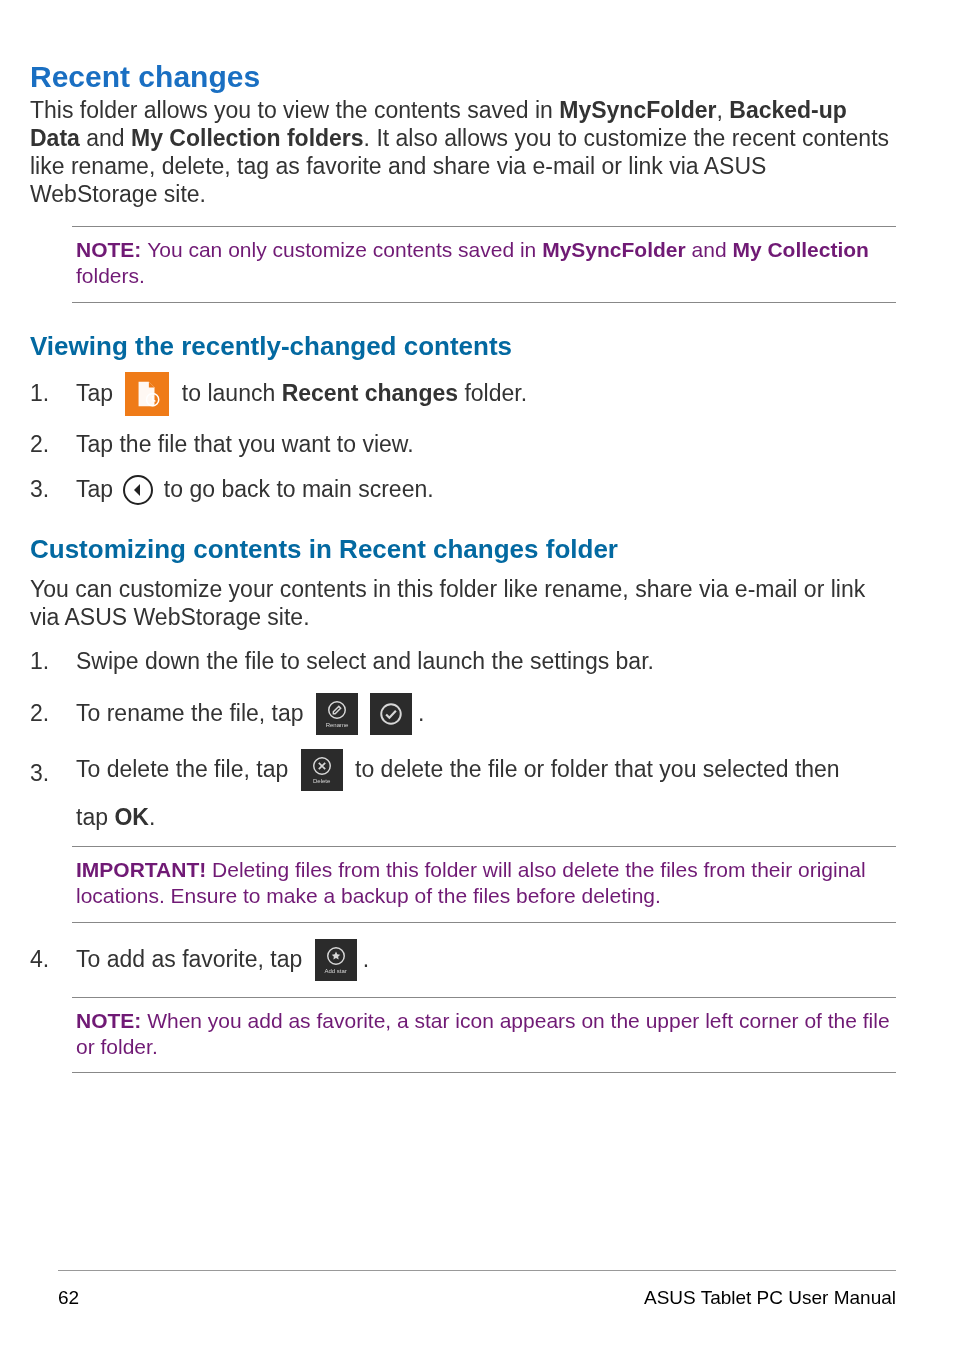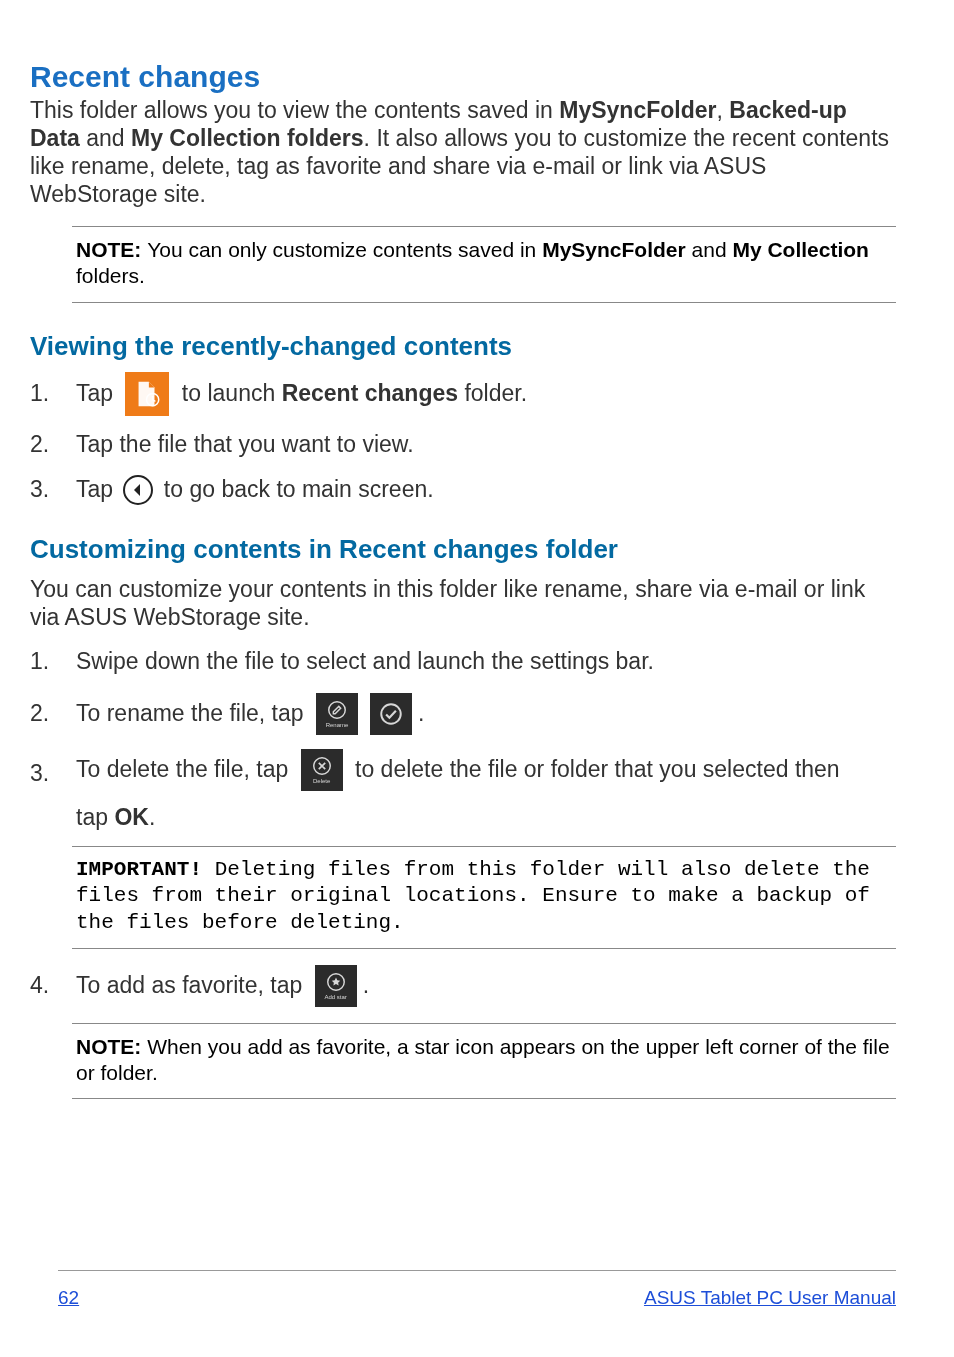--- a/index.html
+++ b/index.html
@@ -41,7 +41,7 @@
   .note-text {
     font-size: 21px;
     line-height: 1.25;
-    color: #000000;
+    color: #701a75;
   }
   .note-text b { font-weight: 700; }
   ol.steps {

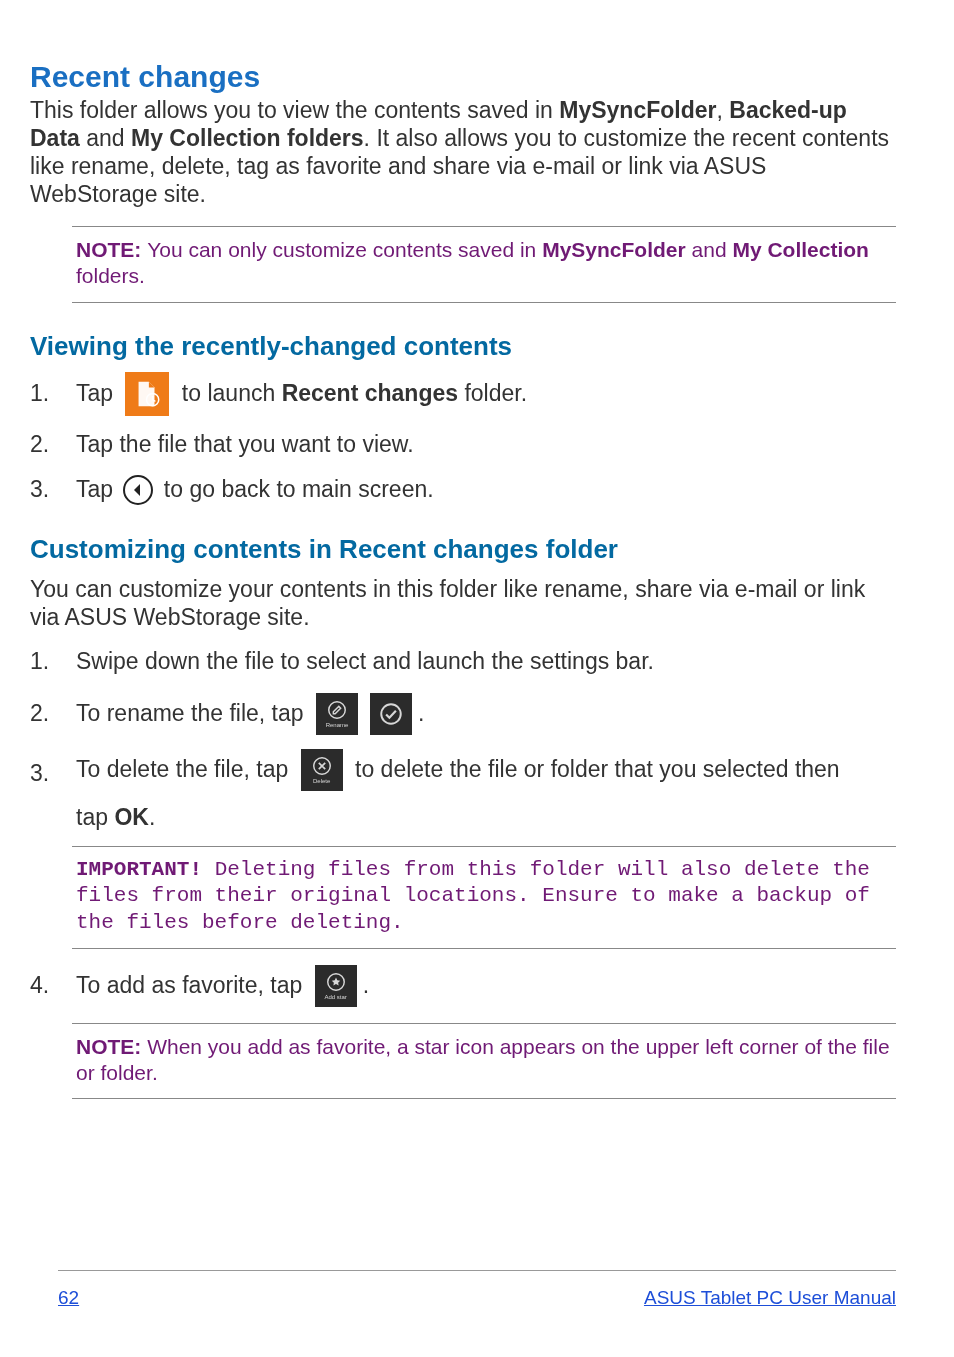--- a/index.html
+++ b/index.html
@@ -233,7 +233,7 @@
     </li>
   </ol>
 
-  <div class="note-box" style="margin-top:6px;font-family:Liberation Mono, monospace;">
+  <div class="note-box" style="margin-top:6px;">
     <p class="note-text">
       <b>IMPORTANT!  </b><span>Deleting files from this folder will also delete the files from their original locations. Ensure to make a backup of the files before deleting.</span>
     </p>

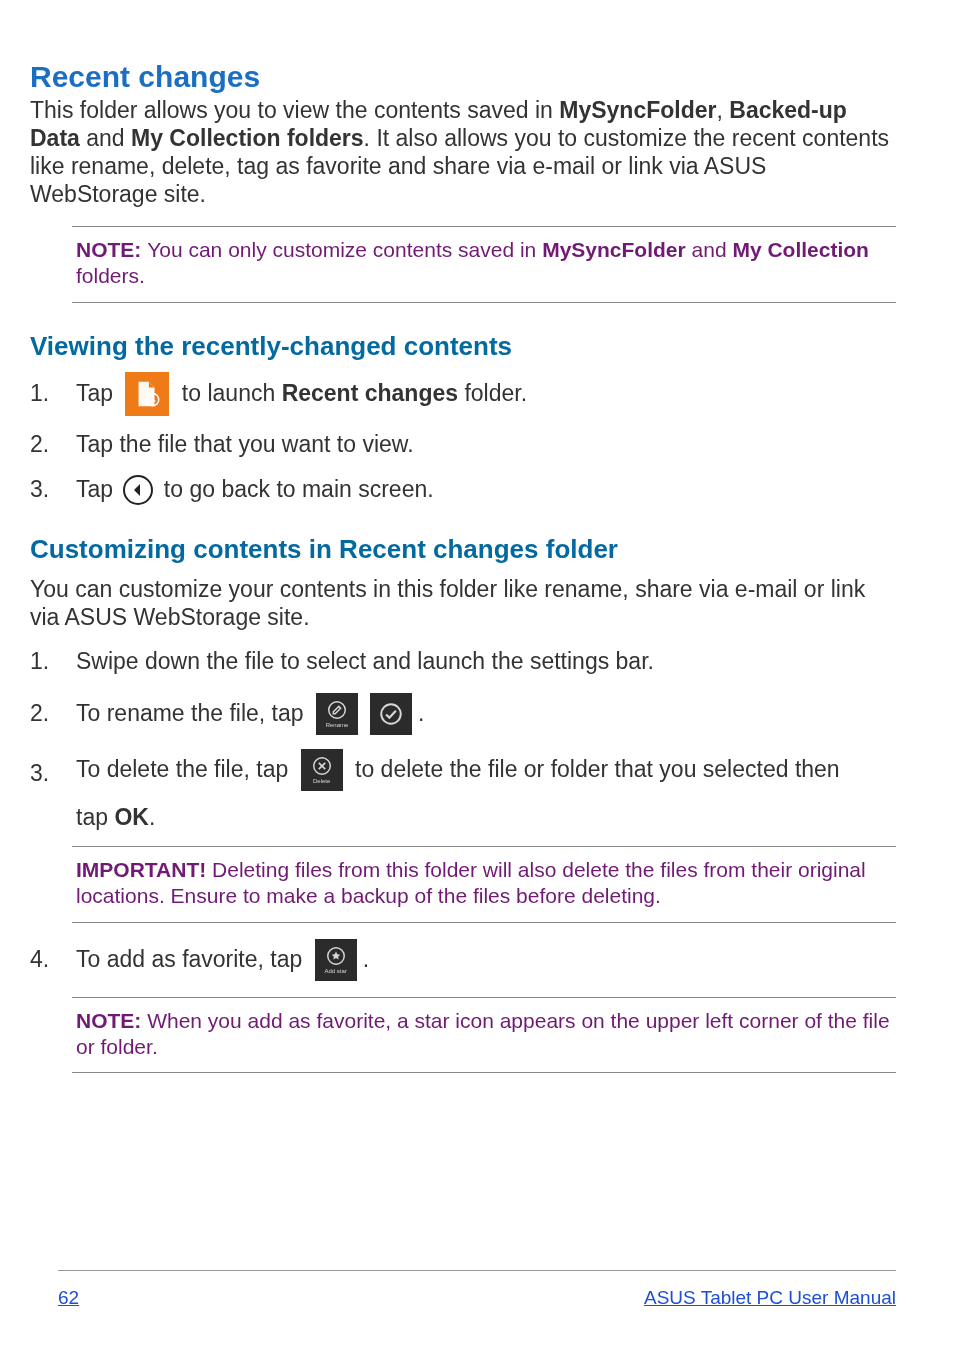--- a/index.html
+++ b/index.html
@@ -115,9 +115,8 @@
     display: flex;
     justify-content: space-between;
     font-size: 19px;
-    color: #1d4ed8;
+    color: #000000;
     border-top: 0;
-    text-decoration: underline;
   }
   hr.footer-rule {
     position: absolute;

